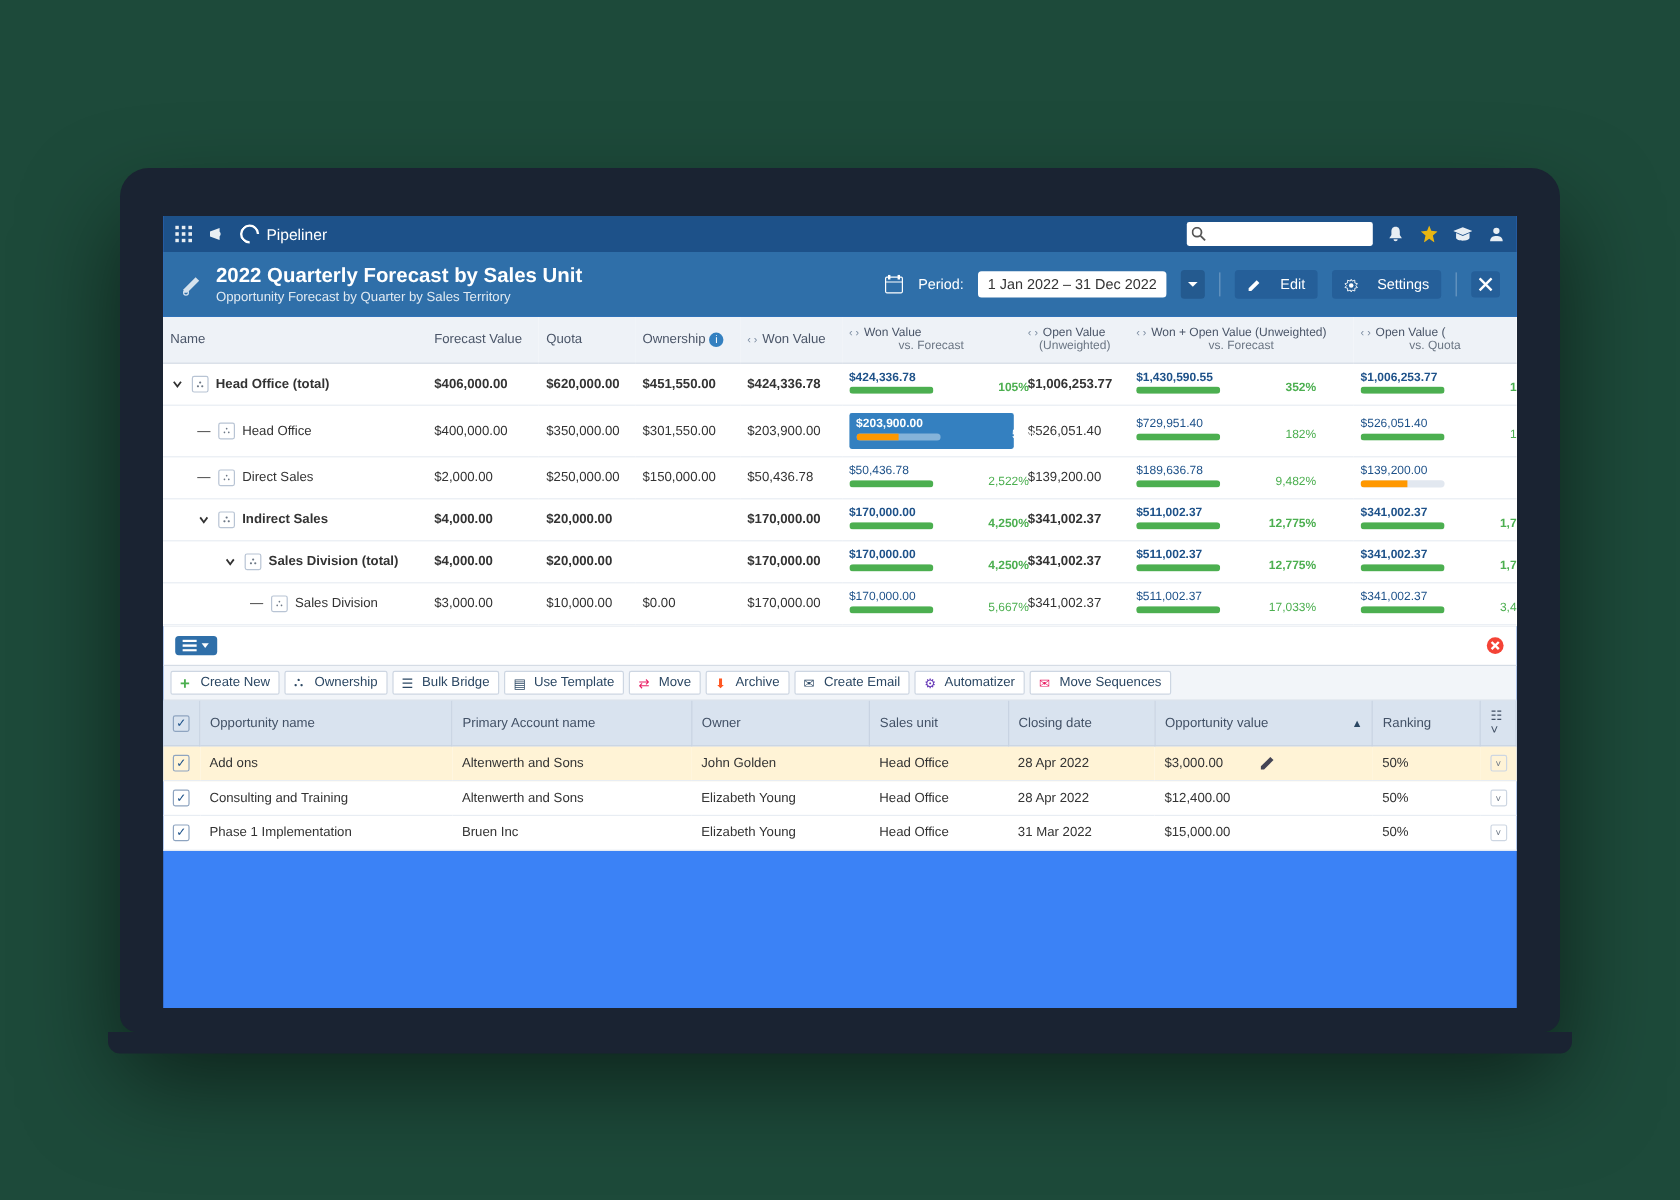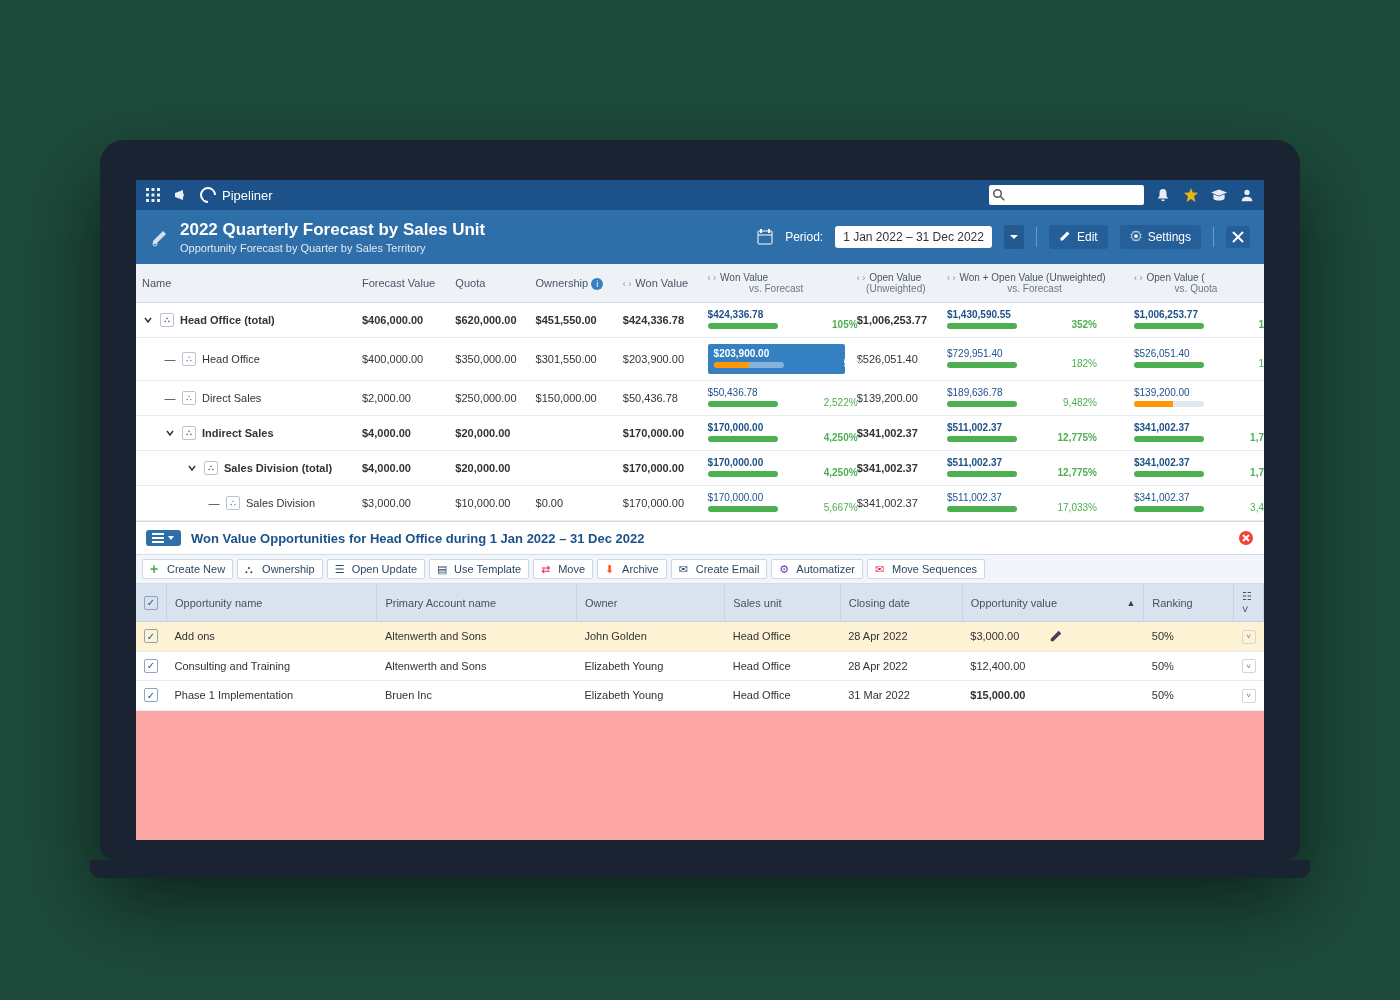--- a/index.html
+++ b/index.html
@@ -26,7 +26,7 @@
 }
 .screen {
   width: 100%; height: 660px;
-  background: #fca5a5;
+  background: #3b82f6;
   overflow: hidden;
   display:flex; flex-direction:column;
 }

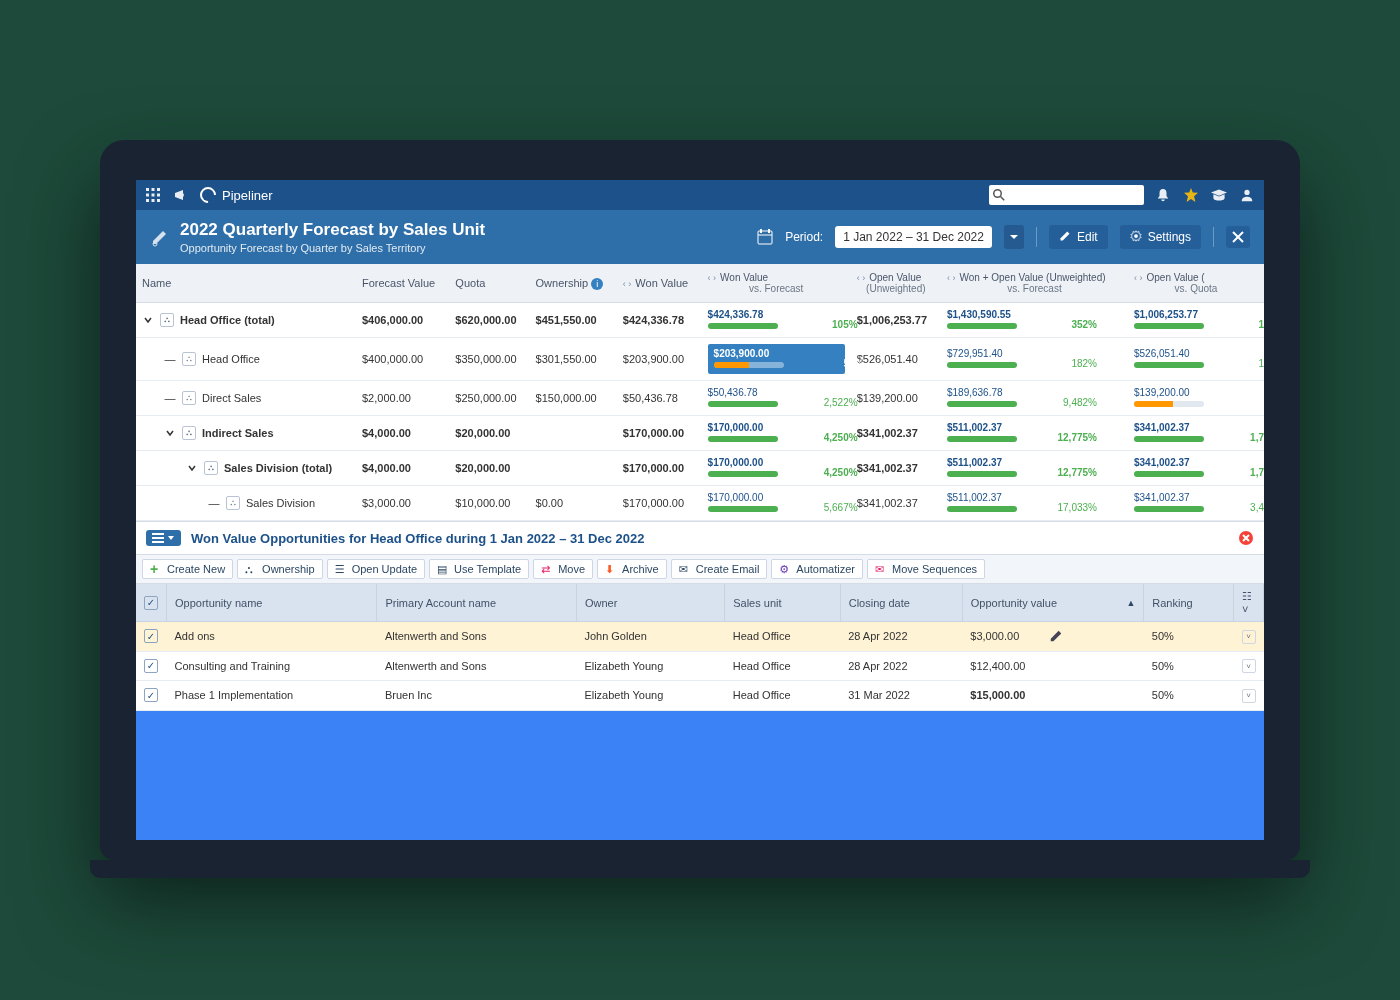--- a/index.html
+++ b/index.html
@@ -61,7 +61,7 @@
 }
 .period-dd{width:20px;height:24px;background:#245a8f;border-radius:3px;display:flex;align-items:center;justify-content:center;}
 .btn {
-  background:#255f99; border-radius:3px; padding:5px 10px; font-size:12px; display:flex; gap:6px; align-items:flex-start; cursor:pointer;
+  background:#255f99; border-radius:3px; padding:5px 10px; font-size:12px; display:flex; gap:16px; align-items:flex-end; cursor:pointer;
 }
 .btn.close{padding:5px 6px;}
 .divider-v{width:1px;height:20px;background:rgba(255,255,255,.3);}

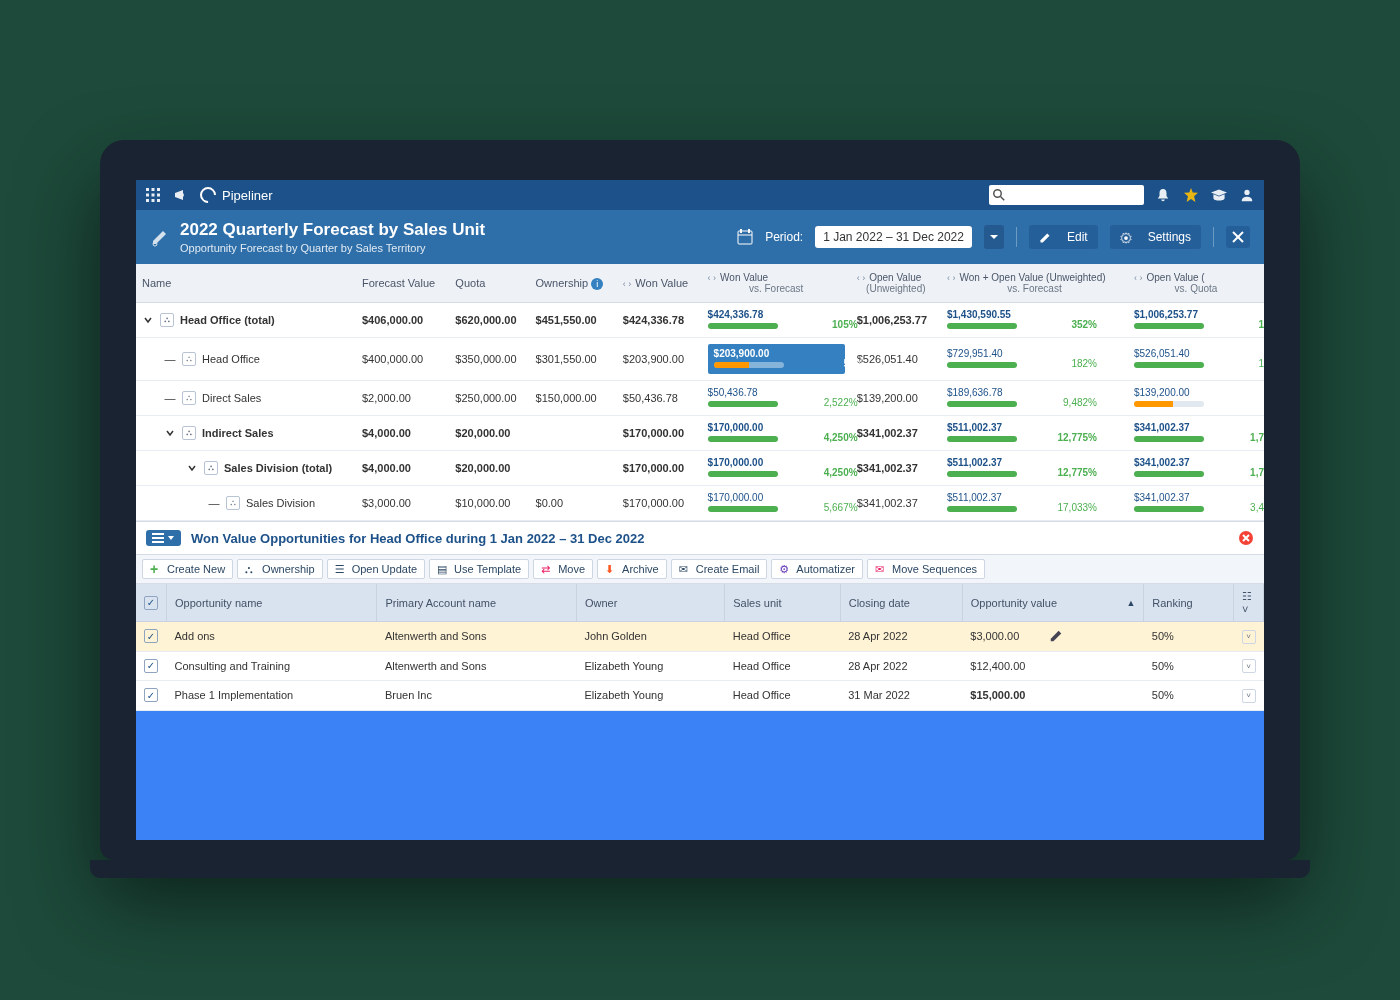--- a/index.html
+++ b/index.html
@@ -518,7 +518,6 @@
             <path d="M1 2 L4 6 L7 2"></path>
           </svg>
   </span>
-  <span class="section-title">Won Value Opportunities for Head Office during 1 Jan 2022 – 31 Dec 2022</span>
   <span class="close-x">
     <svg width="16" height="16" viewBox="0 0 16 16">
             <circle cx="8" cy="8" r="7" fill="#f44336"></circle>

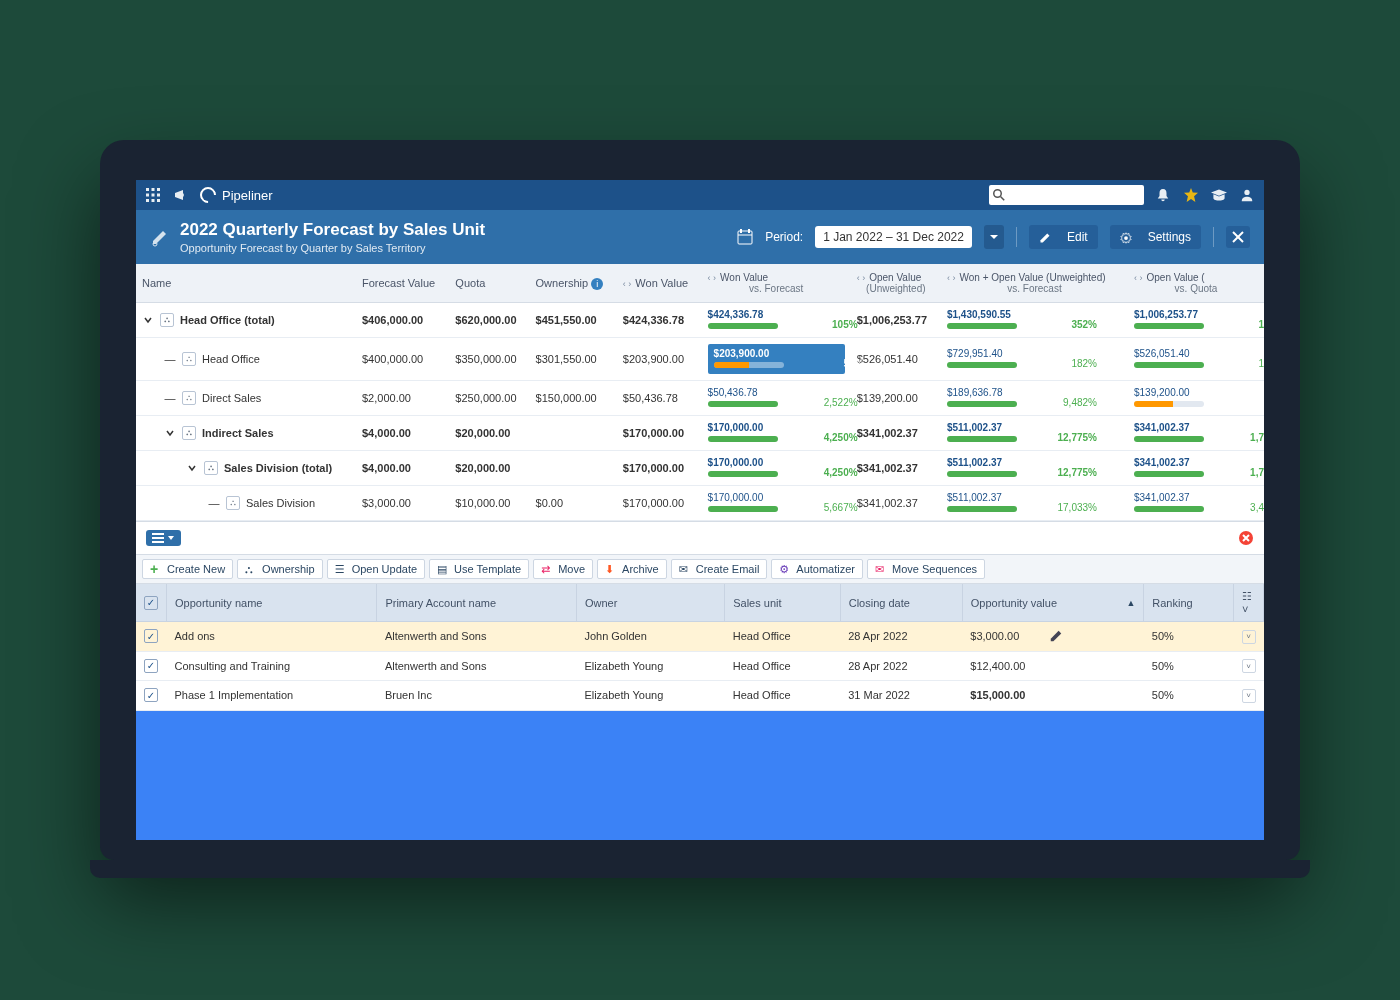--- a/index.html
+++ b/index.html
@@ -537,7 +537,7 @@
         </span>
   <span class="tbtn">
           <span class="tico">☰</span>
-          <span>Open Update</span>
+          <span>Bulk Bridge</span>
         </span>
   <span class="tbtn">
           <span class="tico">▤</span>

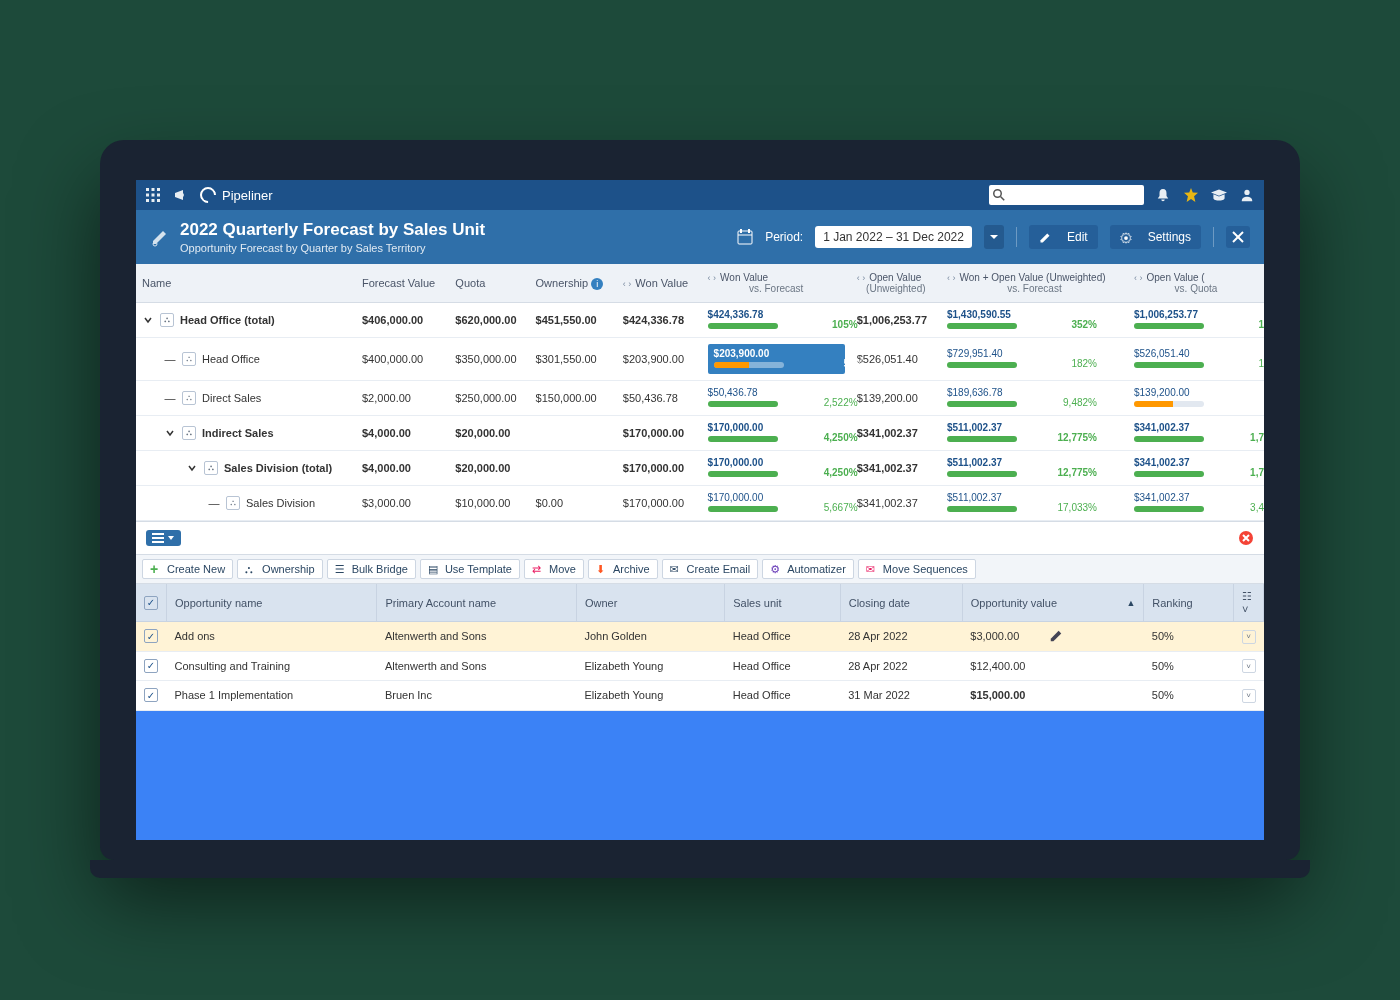--- a/index.html
+++ b/index.html
@@ -629,7 +629,7 @@
     <td>Head Office</td>
     <td>31 Mar 2022</td>
     <td>
-                <div style="display:flex;gap:30px;align-items:flex-end;font-weight:bold;">
+                <div style="display:flex;gap:30px;align-items:flex-end;">
                   <span>$15,000.00</span>
                 </div>
               </td>

